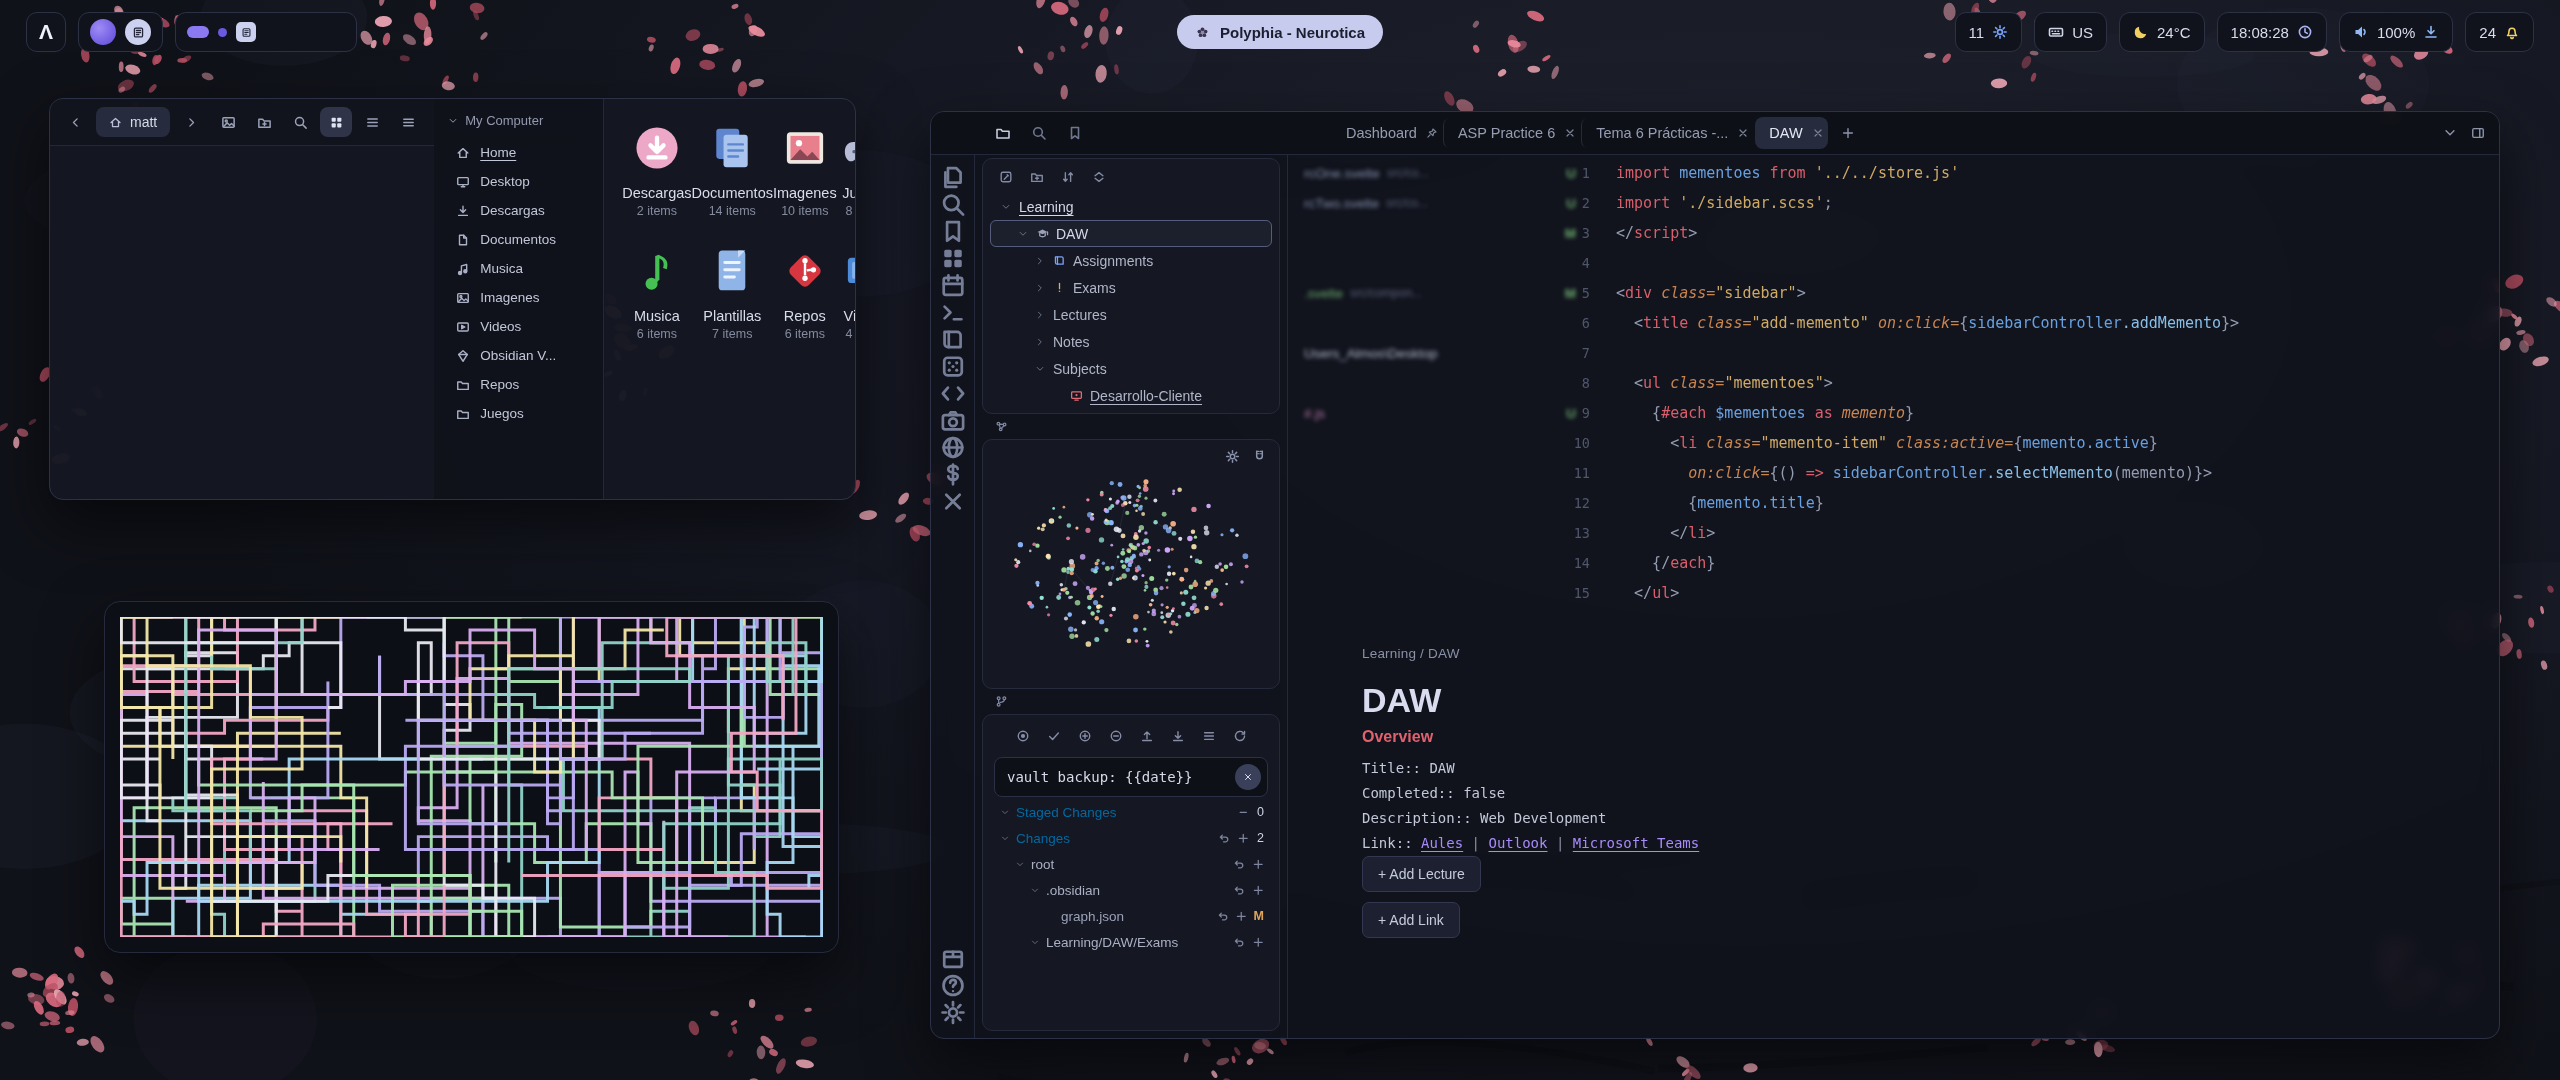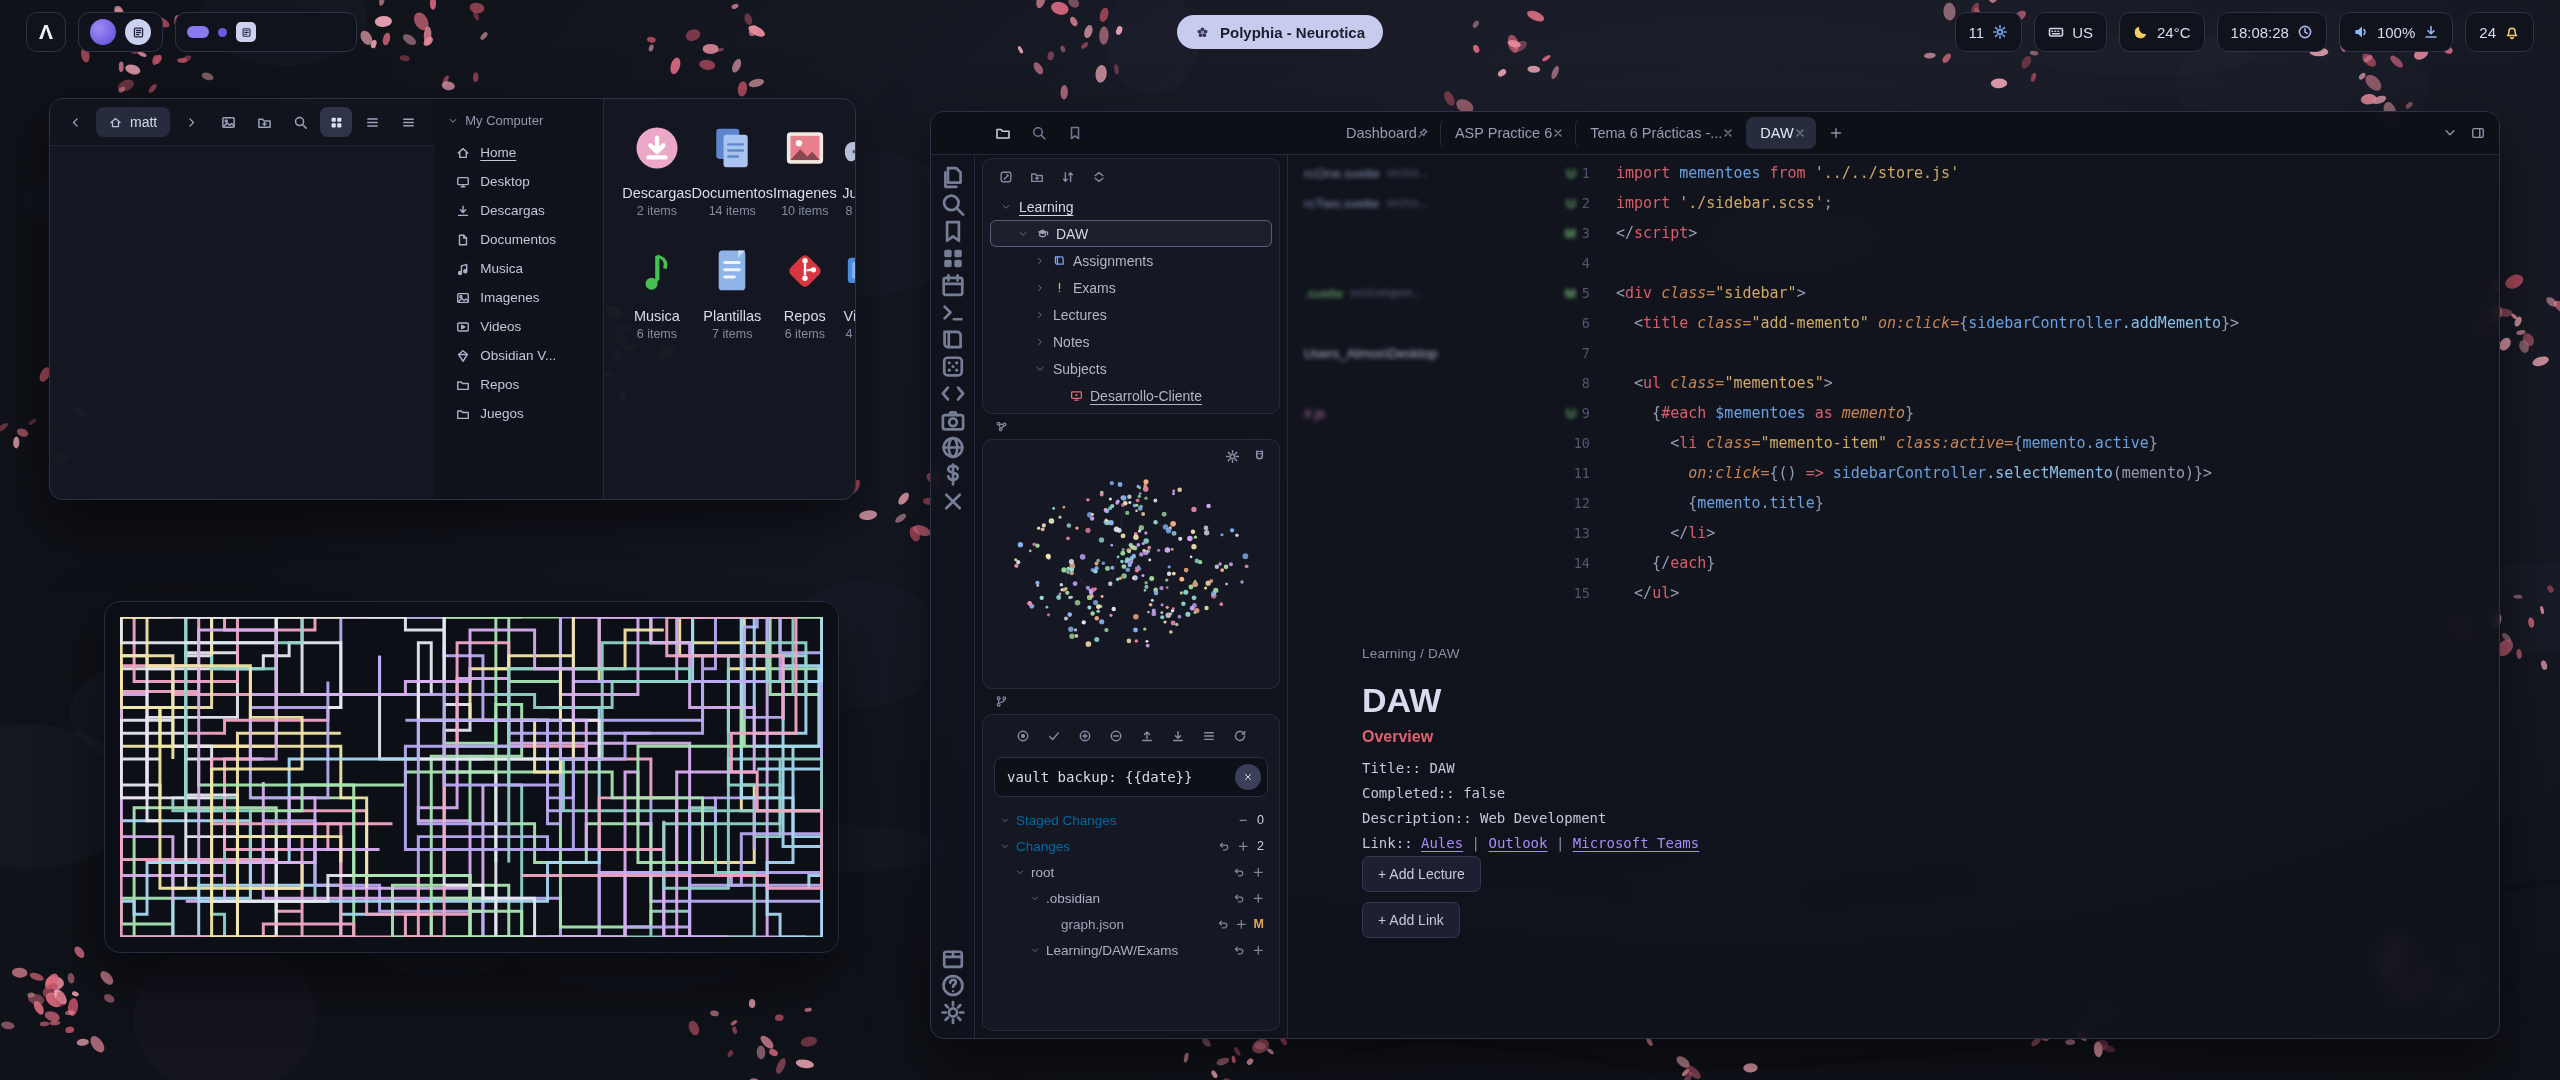--- a/index.html
+++ b/index.html
@@ -91,7 +91,7 @@
   .st-icon{color:#6f7790;font-size:16px}
   .st-icon.active{color:#c6cbde}
   .ob-tabbar{grid-row:1;grid-column:3;display:flex;align-items:center;padding:0 14px 0 45px;gap:2px}
-  .ob-tab{height:32px;display:flex;align-items:center;padding:0 10px 0 14px;border-radius:8px;
+  .ob-tab{height:32px;display:flex;align-items:center;gap:9px;padding:0 4px 0 14px;border-radius:8px;
     color:#969db2;font-size:14.5px;white-space:nowrap}
   .ob-tab+.ob-tab{box-shadow:-2px 0 0 -1px #262b3a}
   .ob-tab.active{background:#262b3d;color:#e3e6f3;box-shadow:none}

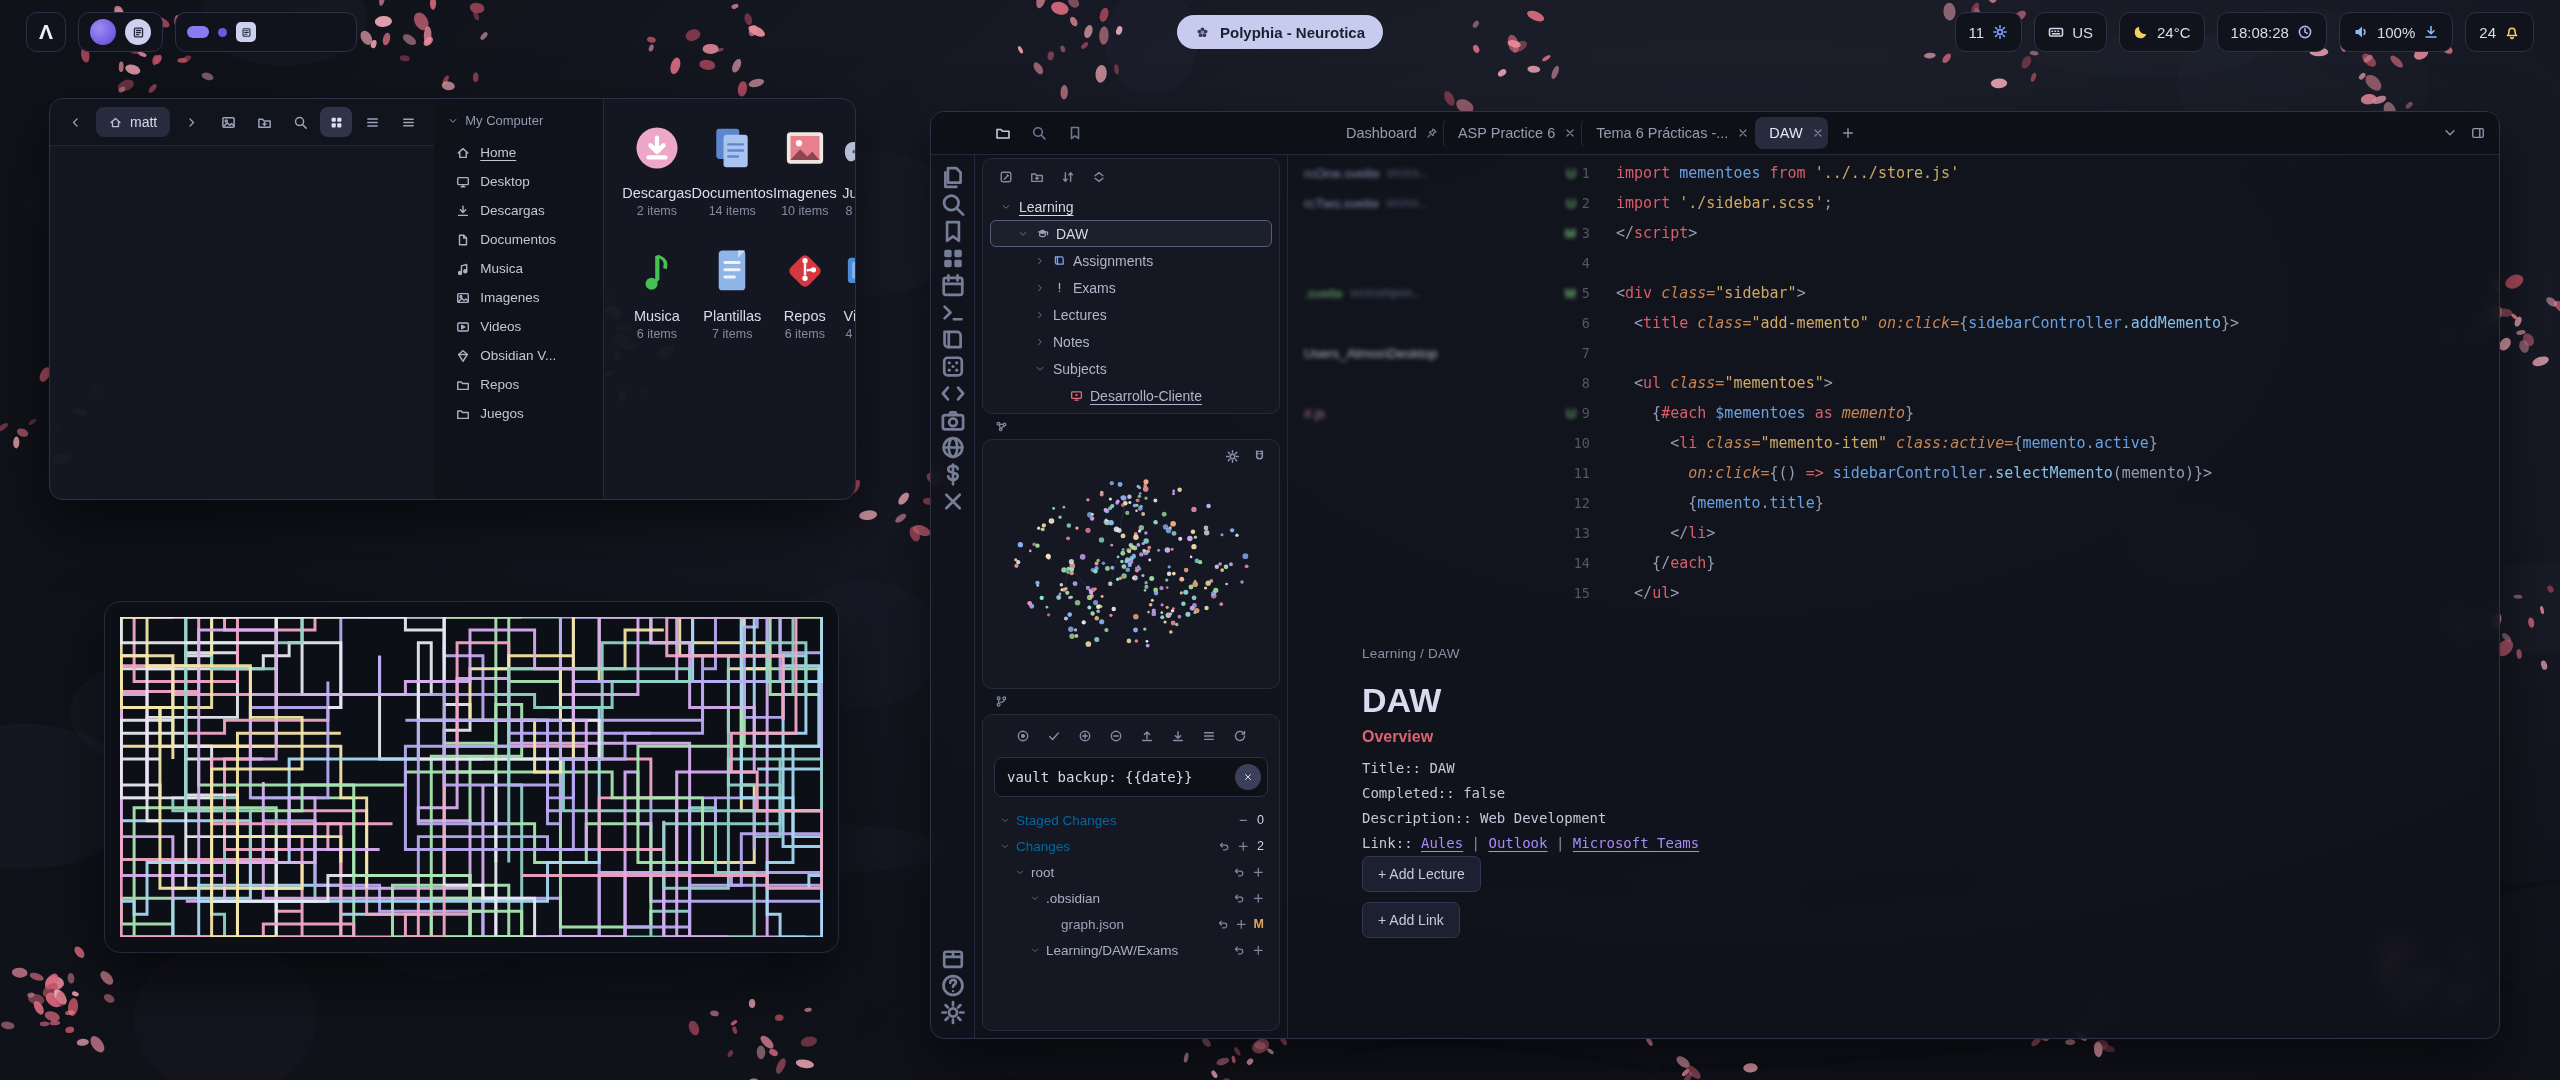--- a/index.html
+++ b/index.html
@@ -122,7 +122,7 @@
   .git-toolbar{display:flex;gap:5px;justify-content:center;padding:1px 0 9px}
   .gt-btn{width:26px;height:24px;background:none;border:none;color:#848ca6;display:flex;
     align-items:center;justify-content:center;font-size:14px;padding:0}
-  .git-input{position:relative;margin:0 2px 10px}
+  .git-input{position:relative;margin:0 2px 2px}
   .git-input input{width:100%;box-sizing:border-box;height:40px;background:#0e1018;border:1px solid #2b3044;
     border-radius:8px;color:#d6dae8;font-family:"DejaVu Sans Mono",monospace;font-size:14px;padding:0 38px 0 12px}
   .git-clear{position:absolute;right:7px;top:7px;width:26px;height:26px;border-radius:50%;background:#3a405a;

